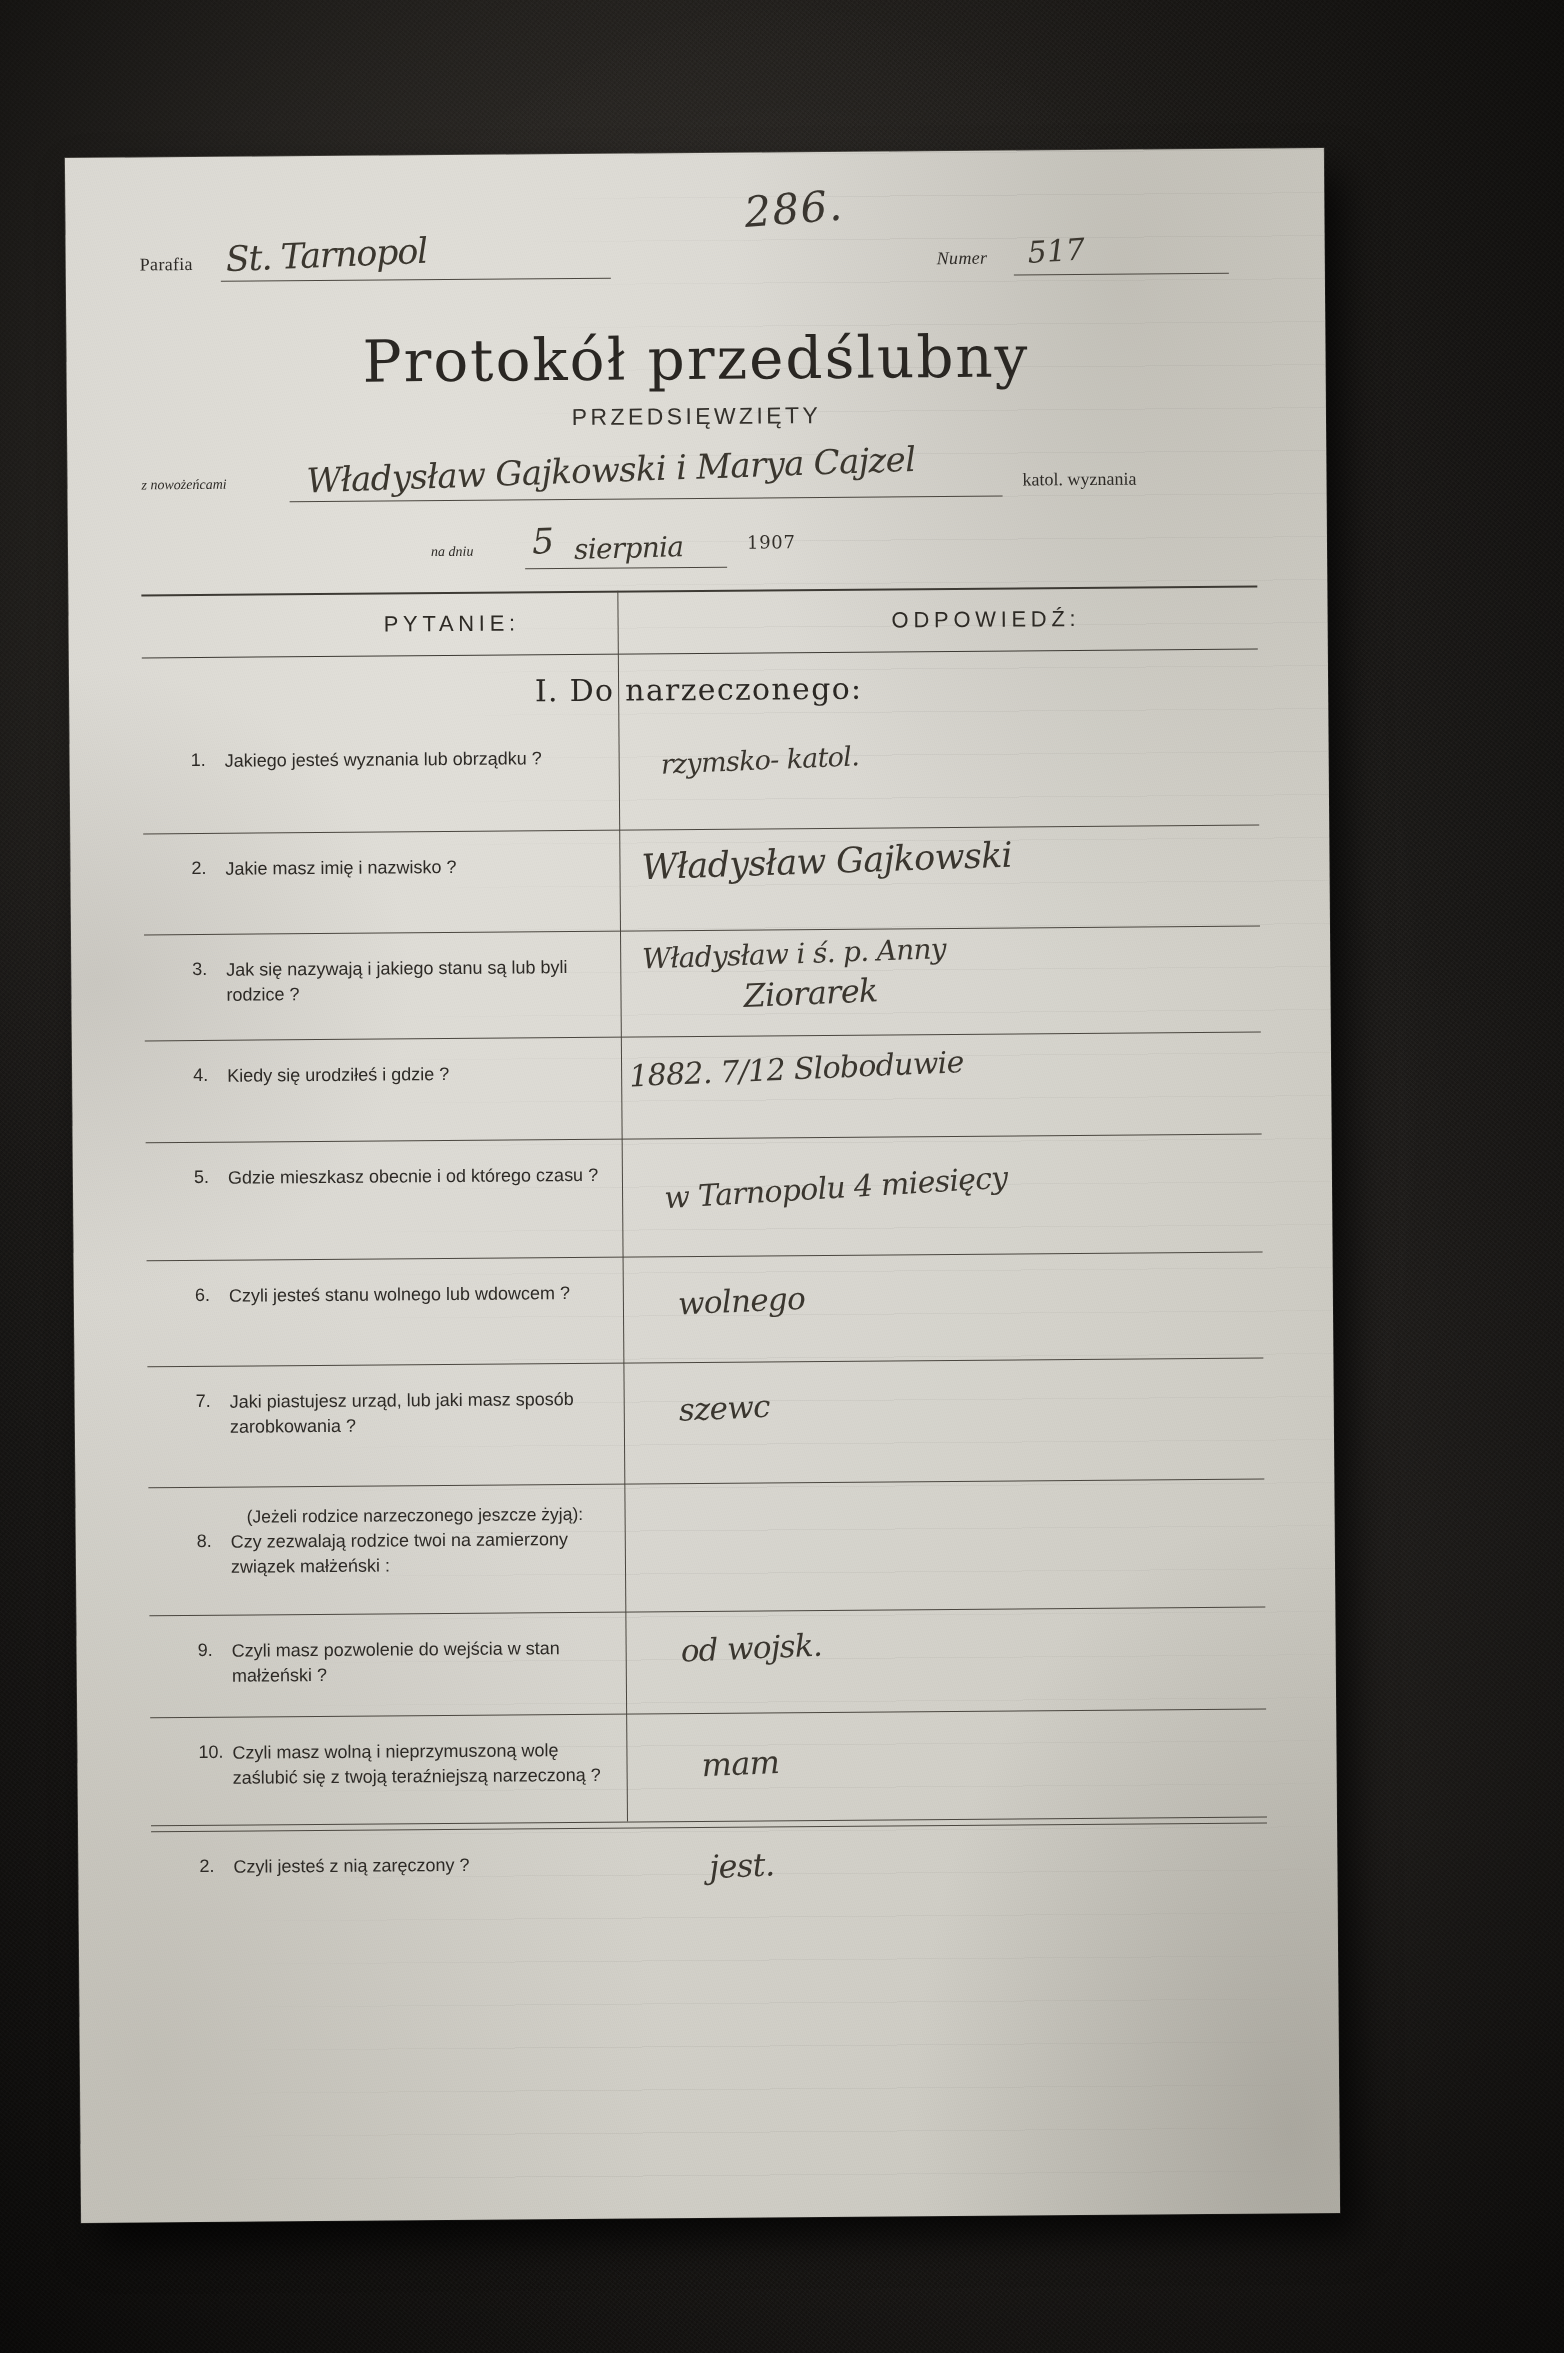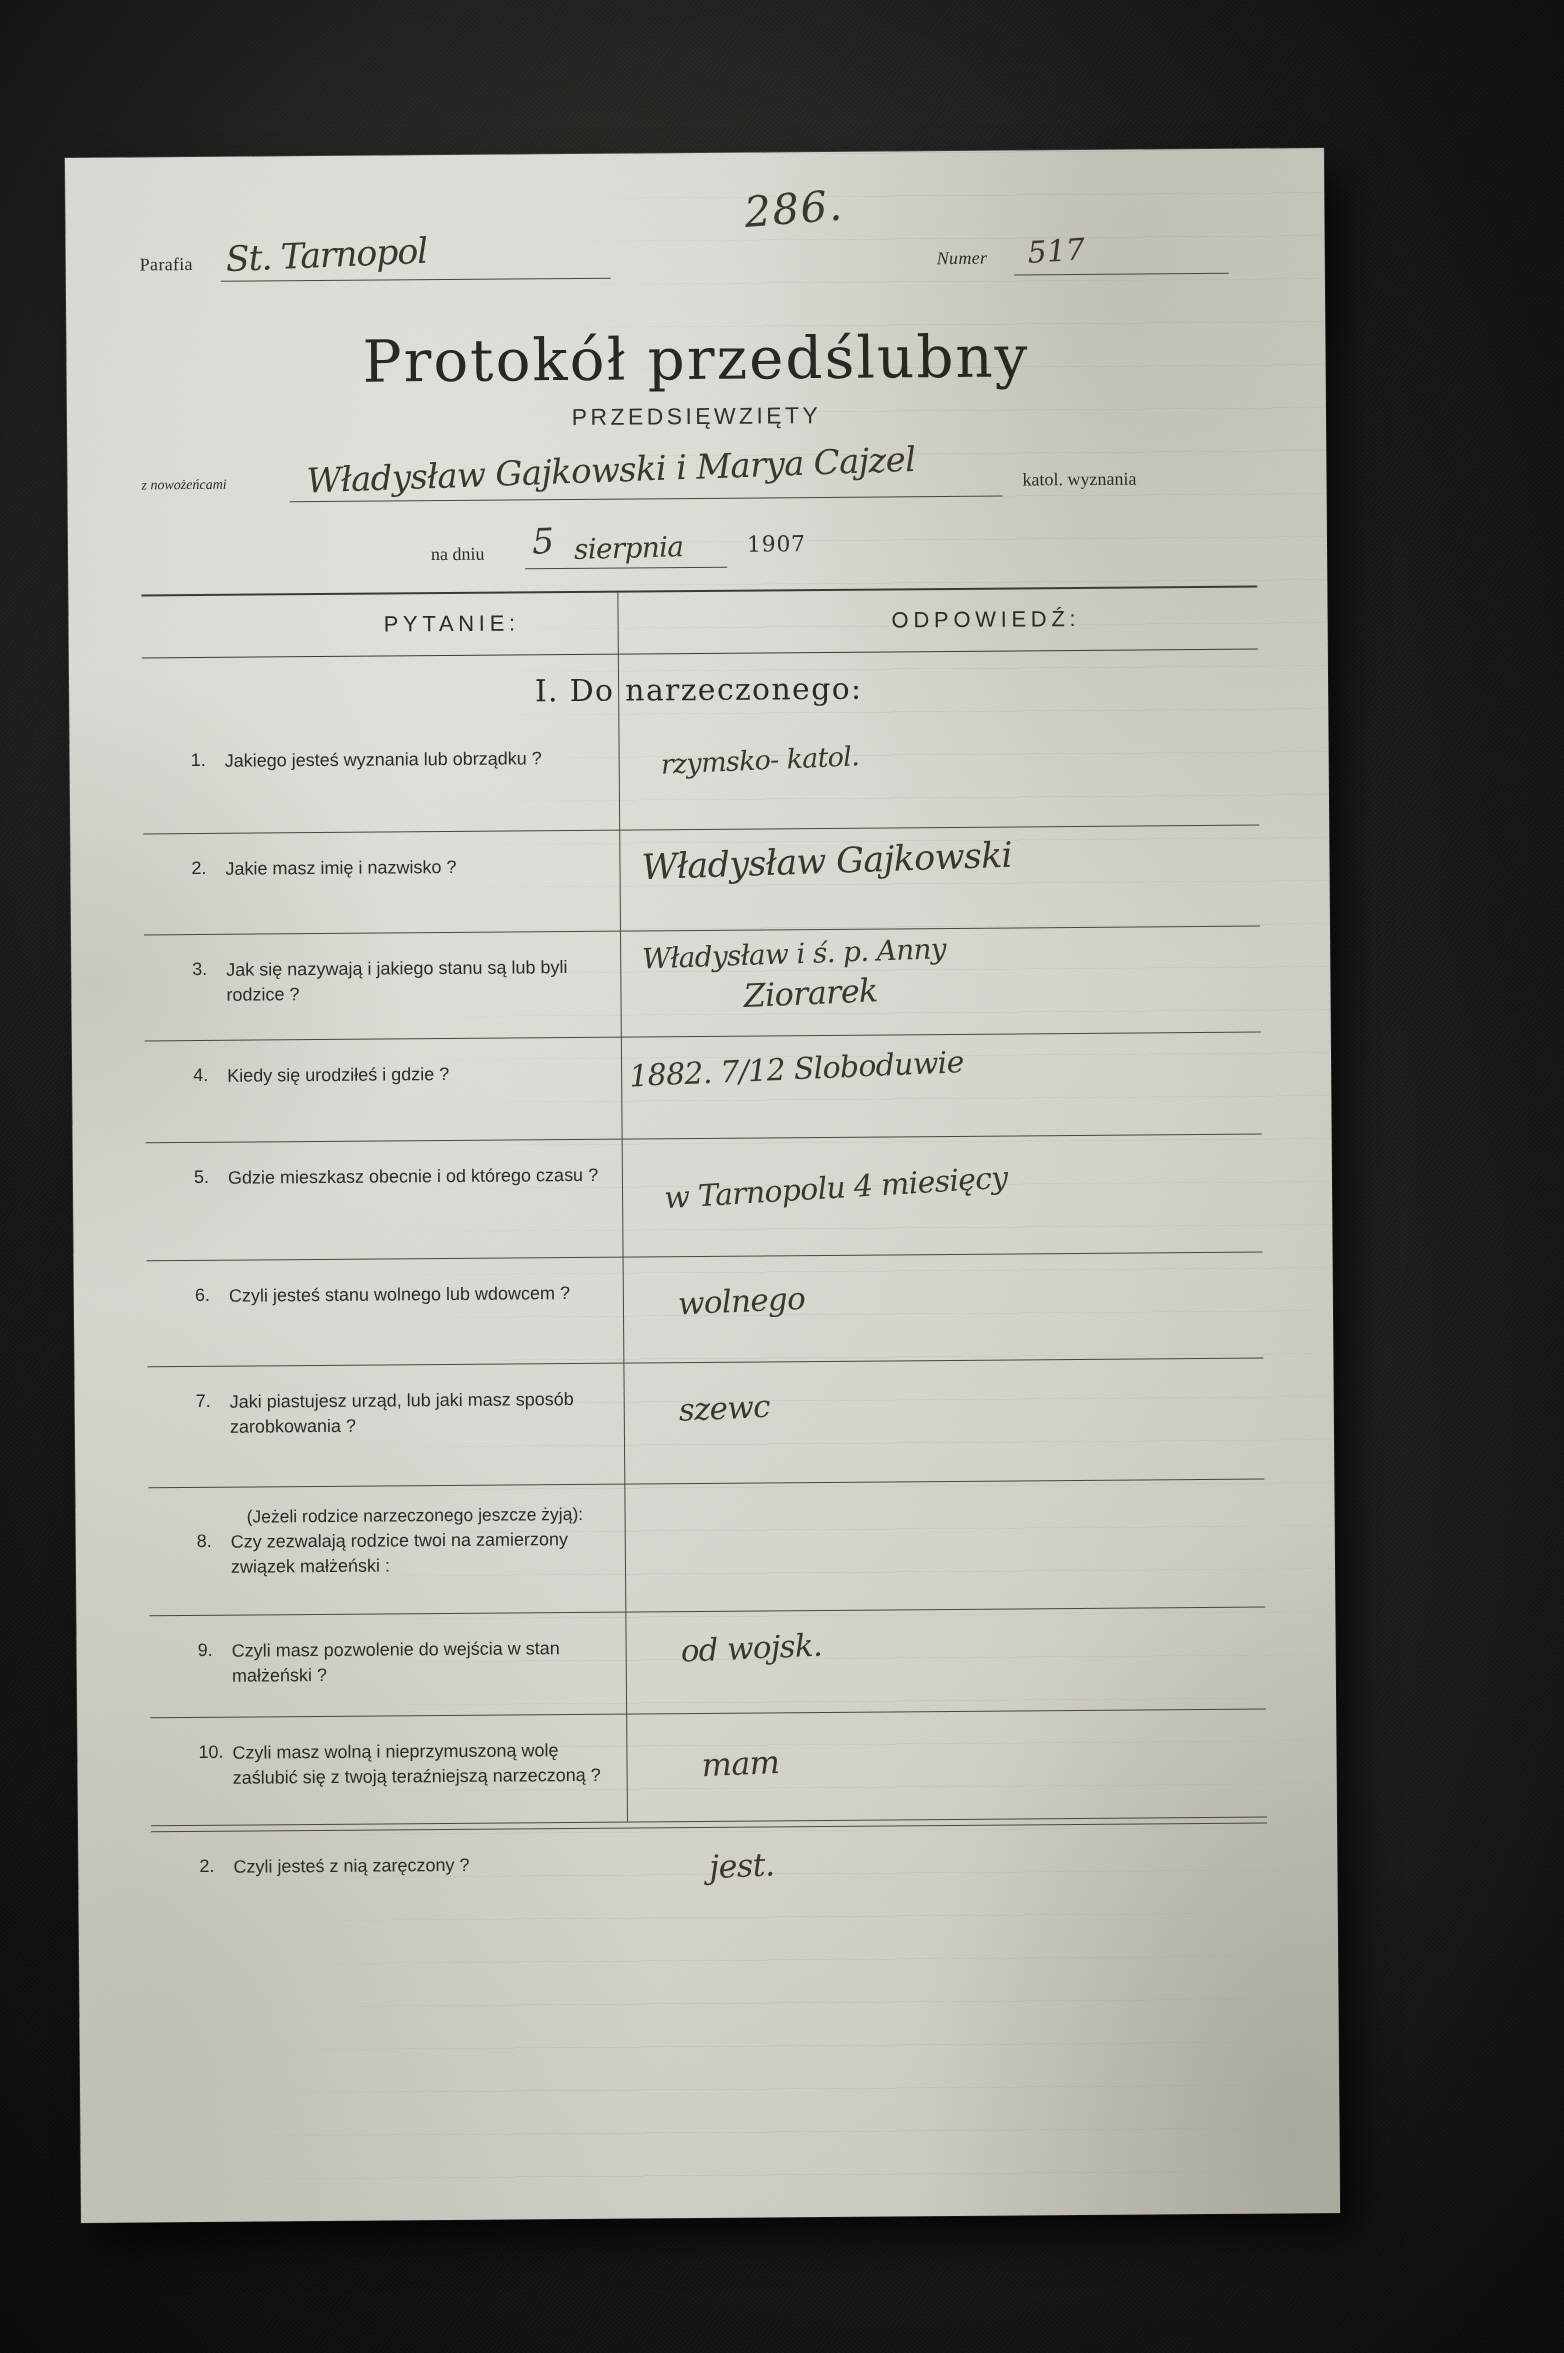--- a/index.html
+++ b/index.html
@@ -215,7 +215,8 @@
   .lbl-date {
     position: absolute;
     left: 363px; top: 17.5px;
-    font-size: 18px;
+    font-size: 14px;
+    font-style: italic;
   }
   .val-date-day {
     position: absolute;

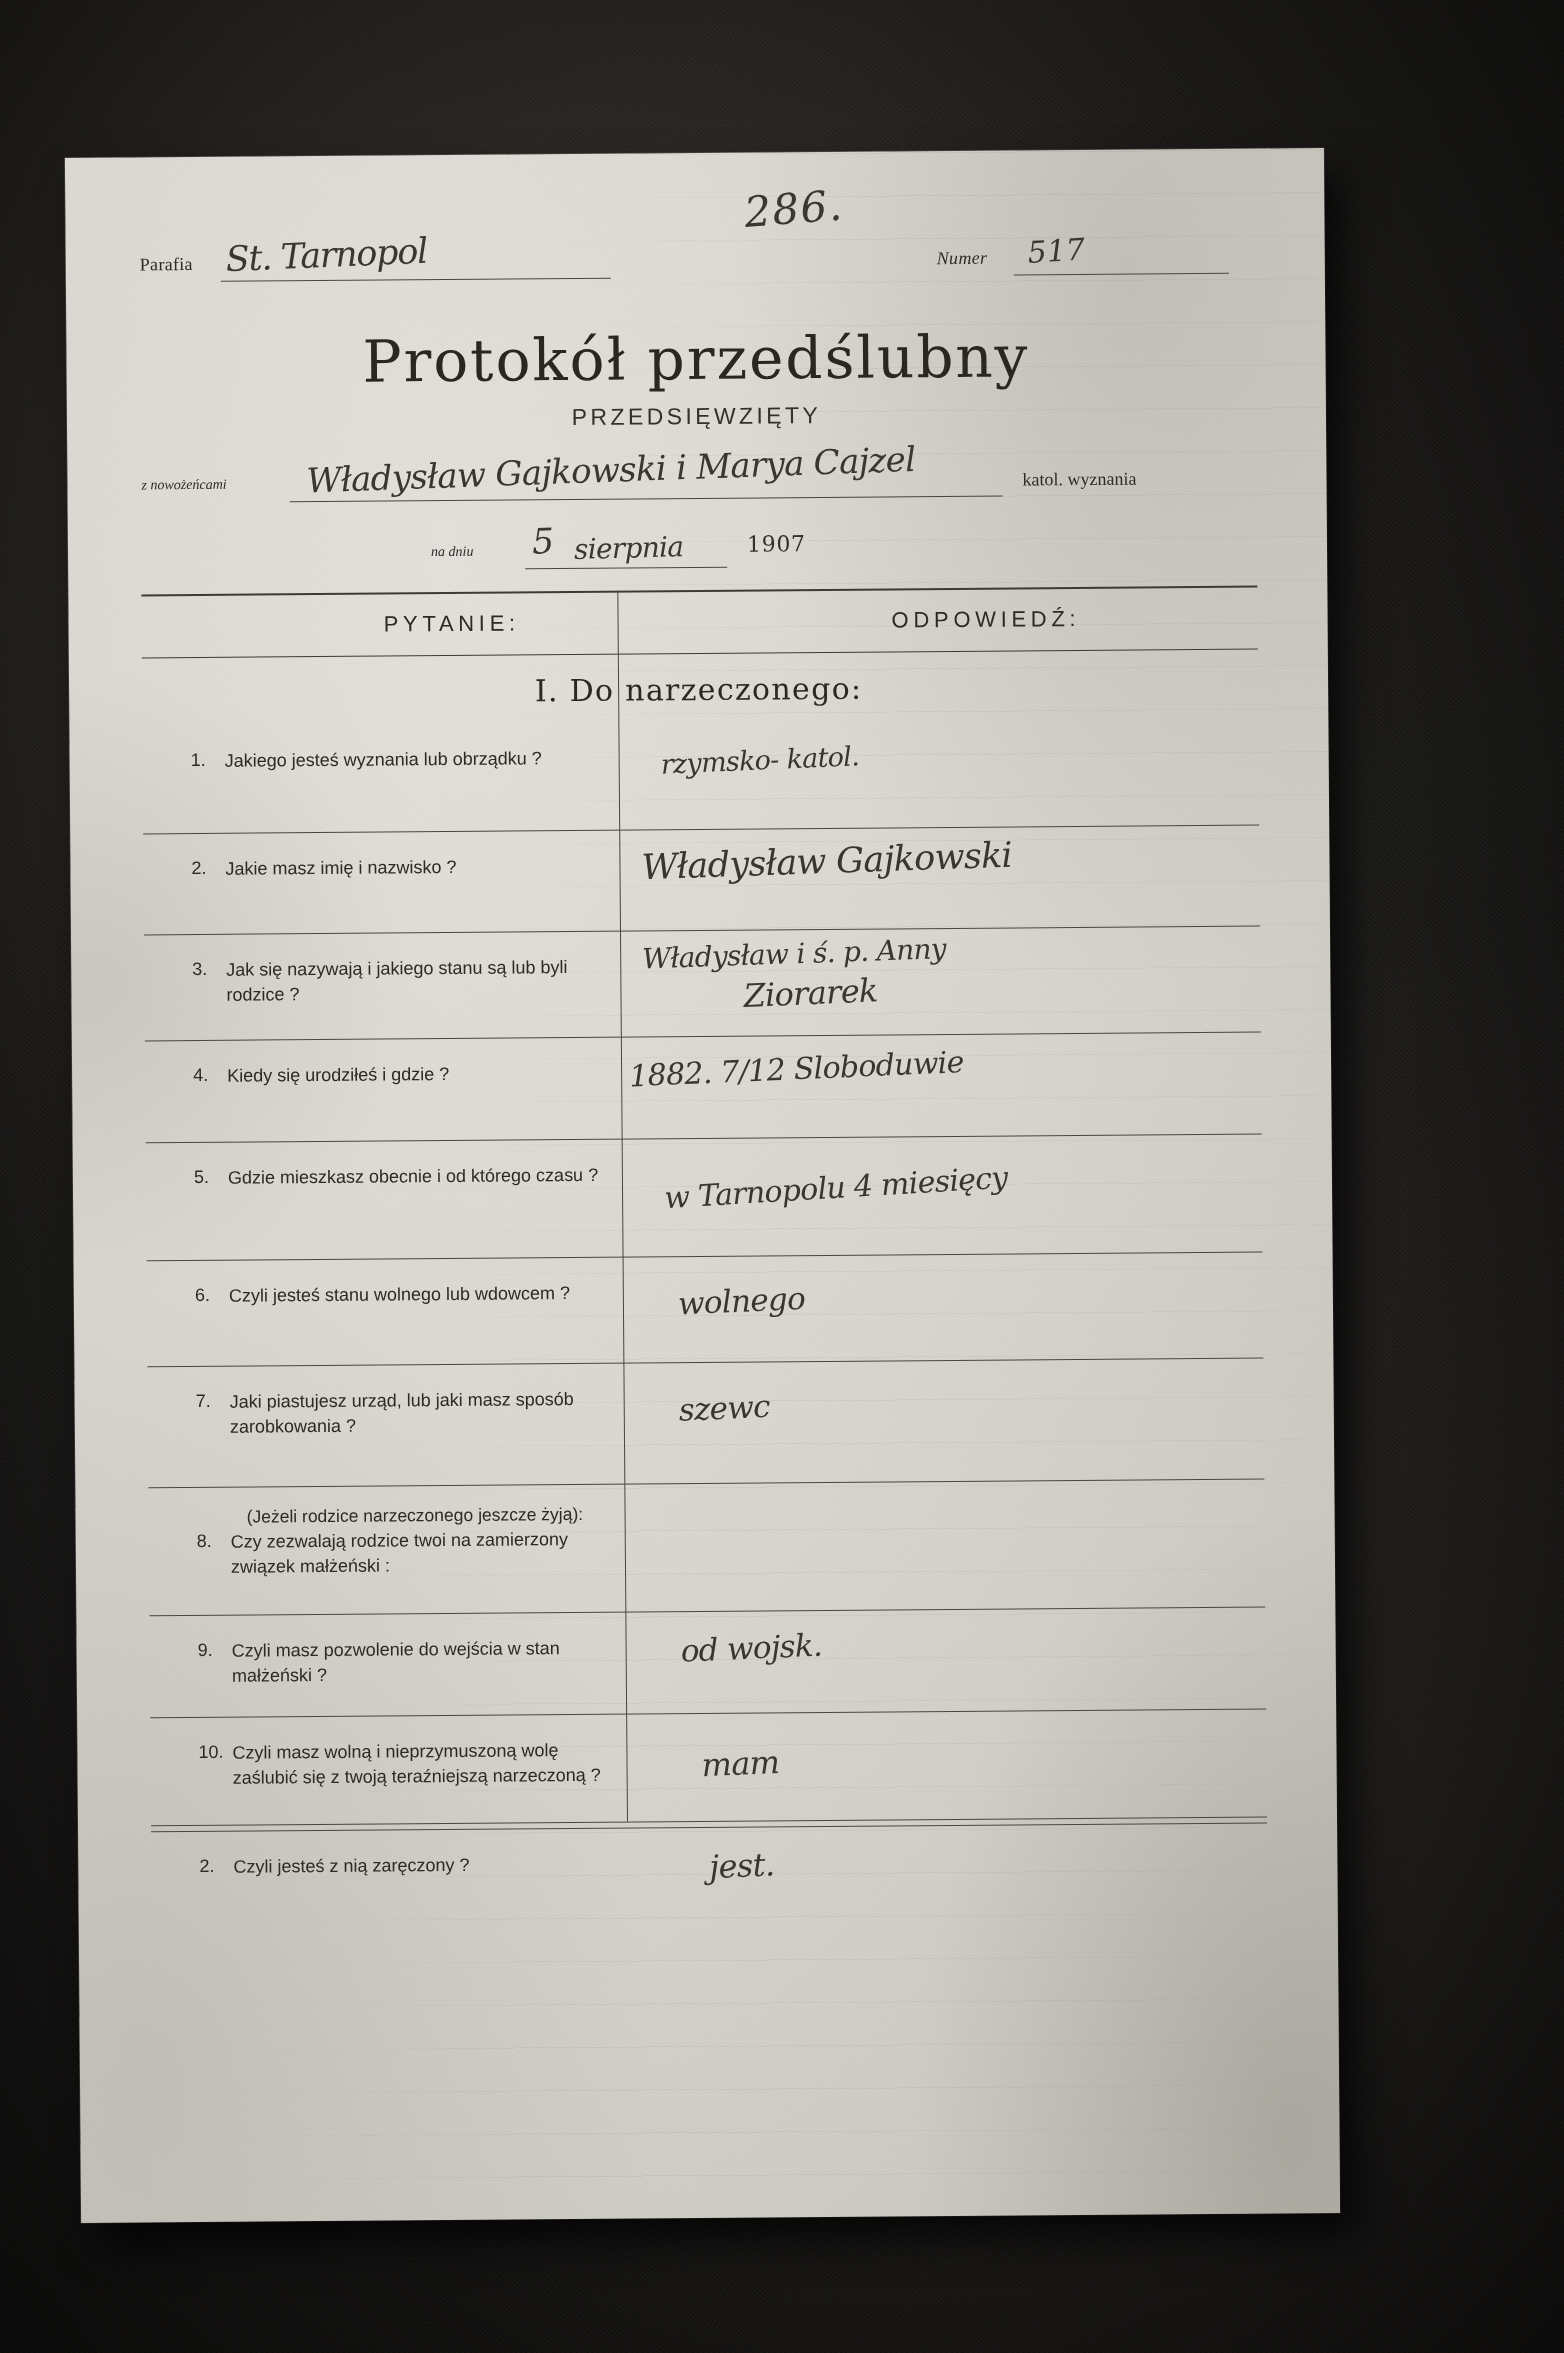--- a/index.html
+++ b/index.html
@@ -246,7 +246,7 @@
   .val-year {
     position: absolute;
     left: 679px; top: 8px;
-    font-size: 22px;
+    font-size: 18px;
     font-family: "DejaVu Serif", serif;
     color: #33302b;
     letter-spacing: 0.7px;

